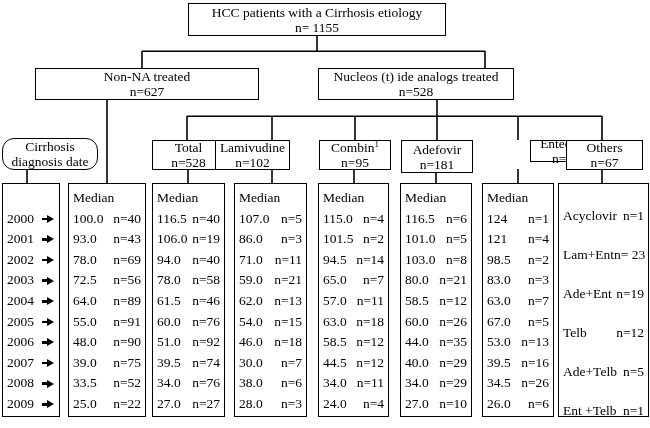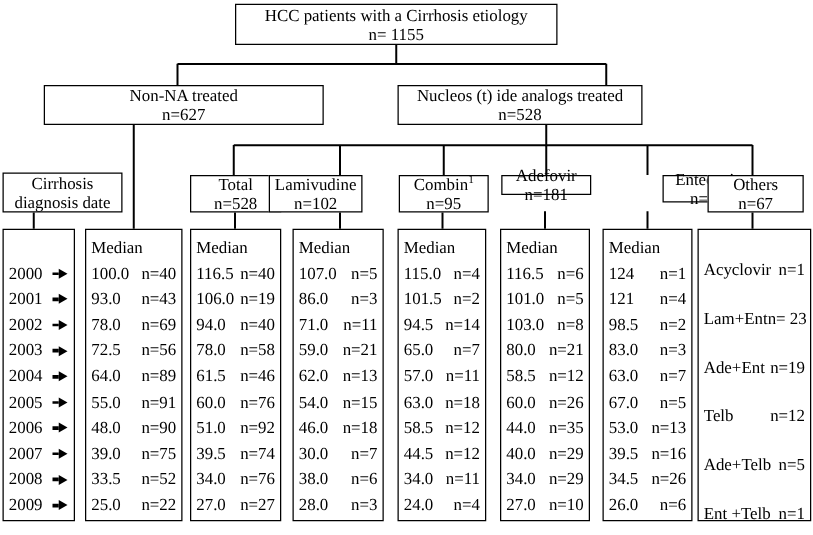--- a/index.html
+++ b/index.html
@@ -73,7 +73,7 @@
     <div>n=528</div>
   </div>
 
-  <div class="box" style="left:2px;top:138px;width:96px;height:32px;">
+  <div class="box" style="left:2px;top:138px;width:96px;height:32px;border-radius:12px;">
     <div>Cirrhosis</div>
     <div>diagnosis date</div>
   </div>

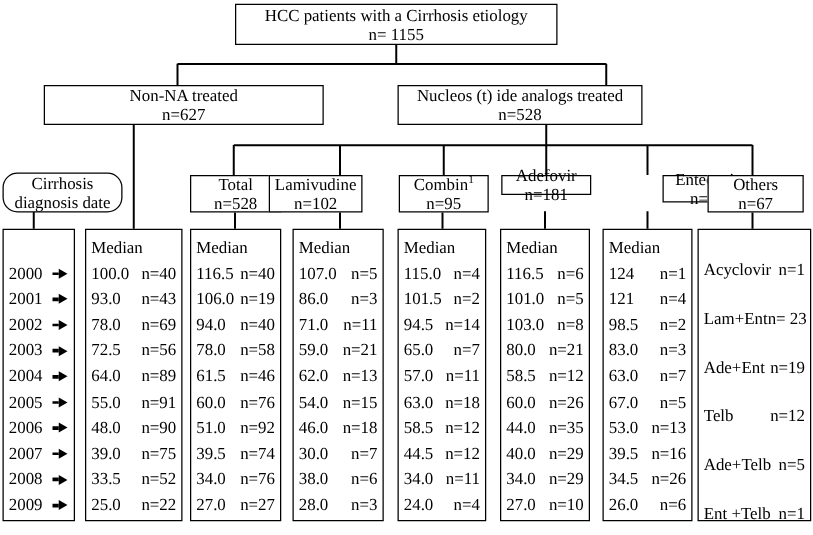--- a/index.html
+++ b/index.html
@@ -90,7 +90,7 @@
     <div><span>Combin</span><sup>1</sup></div>
     <div>n=95</div>
   </div>
-  <div class="box" style="left:401px;top:140px;width:72px;height:16px;">
+  <div class="box" style="left:401px;top:140px;width:72px;height:33px;">
     <div>Adefovir</div>
     <div>n=181</div>
   </div>

